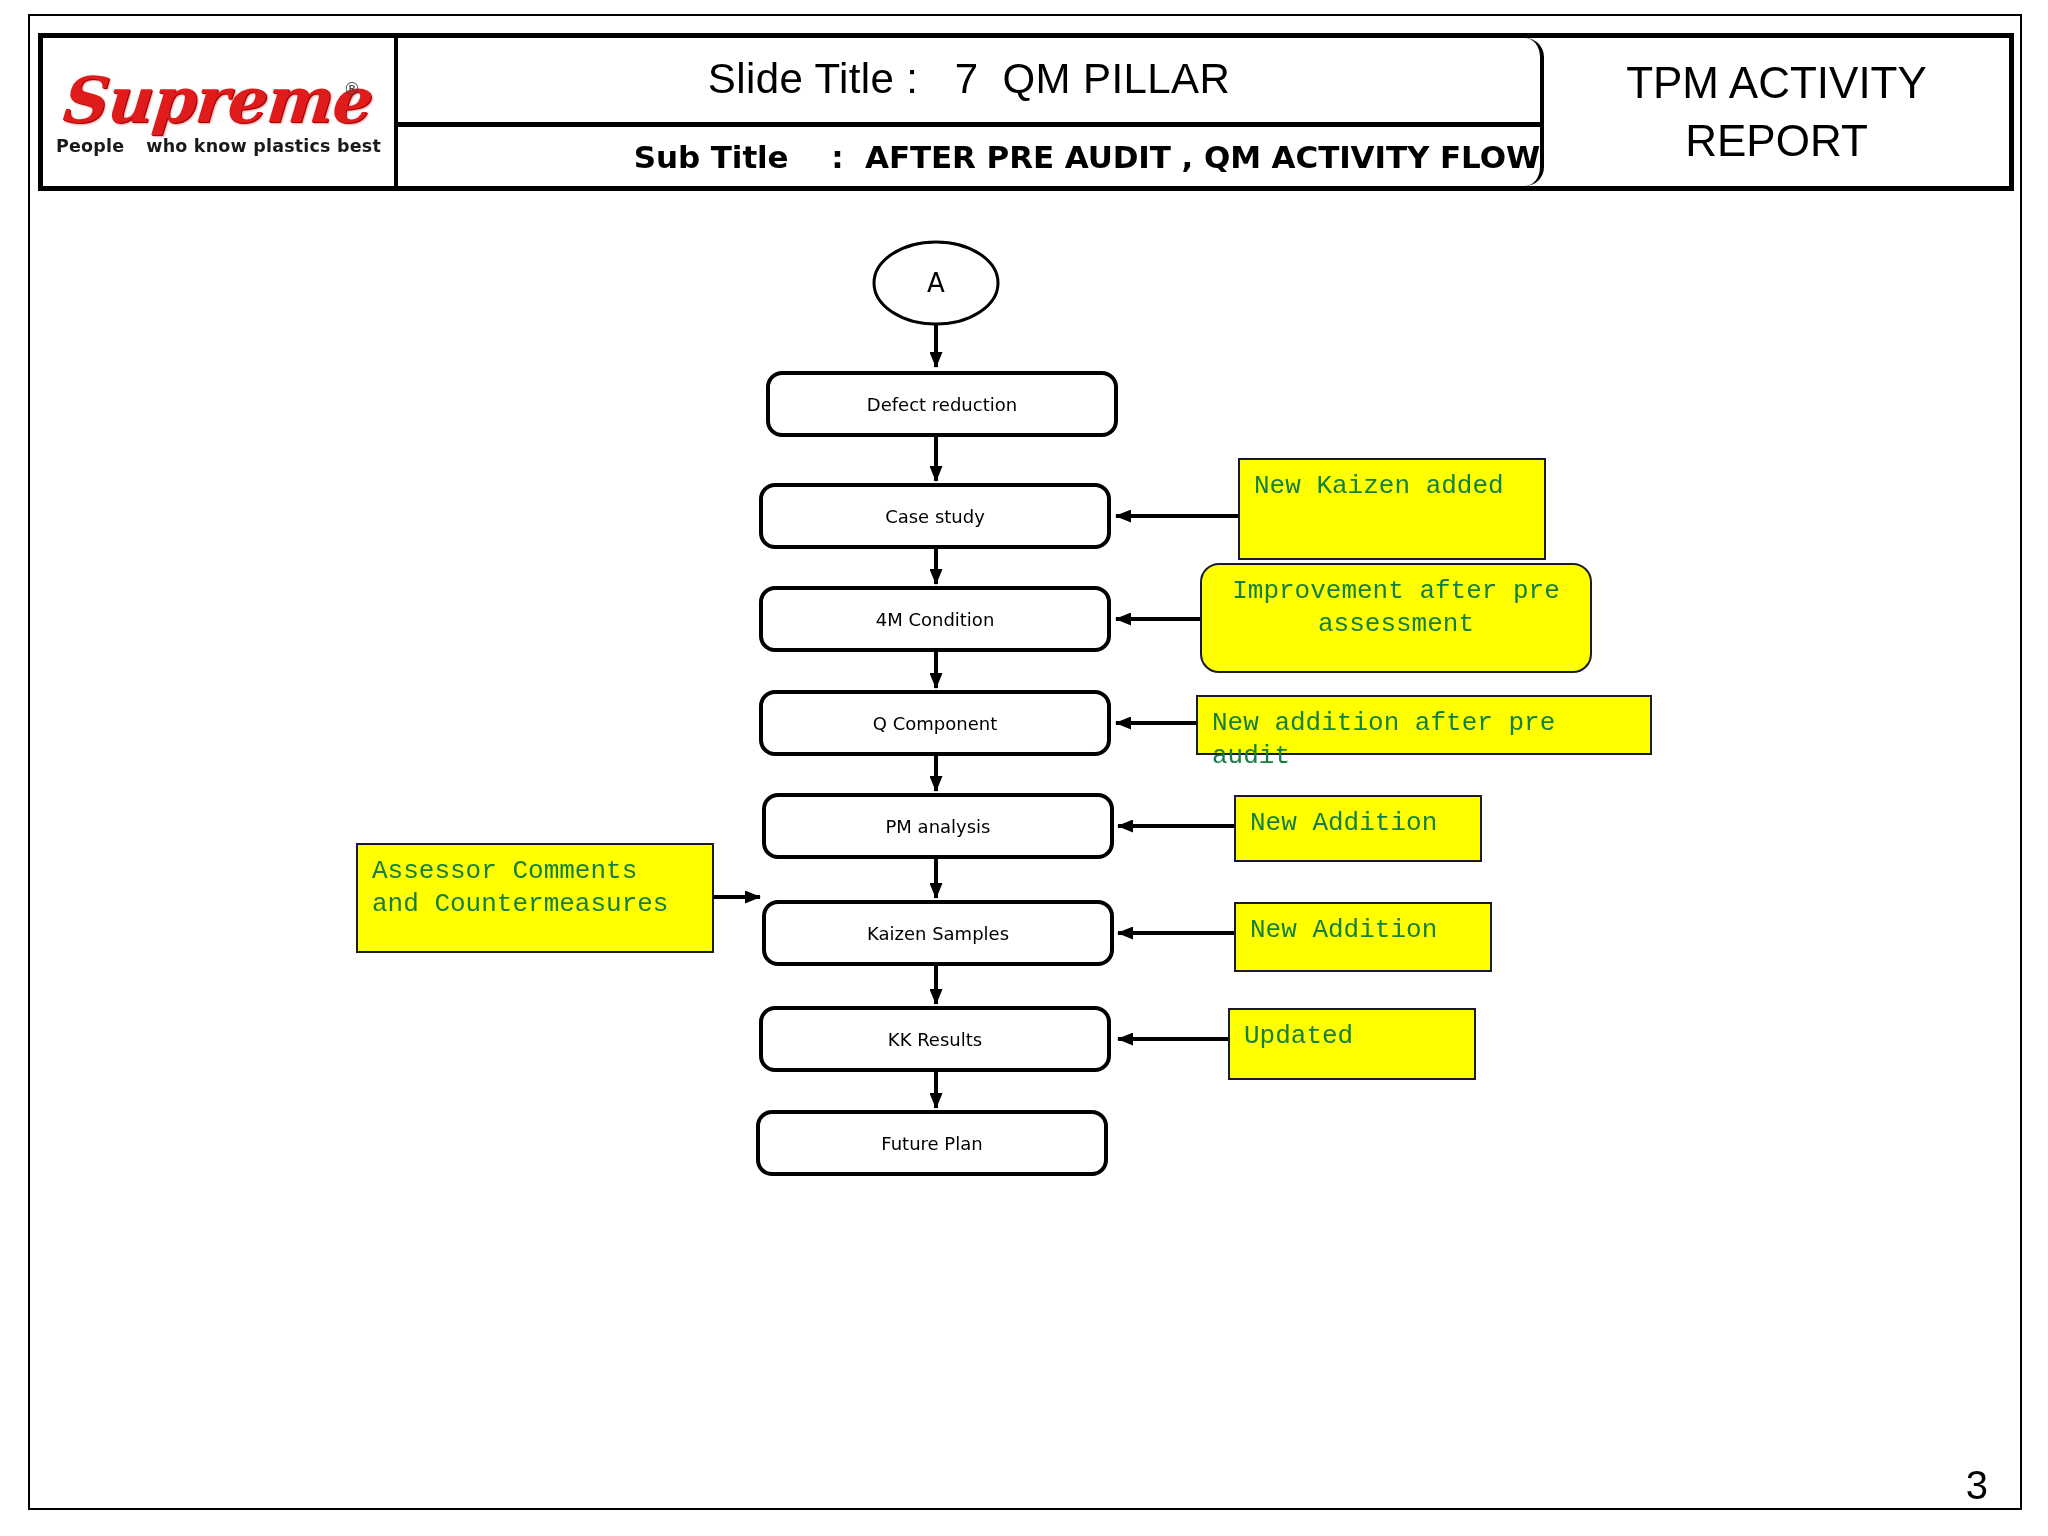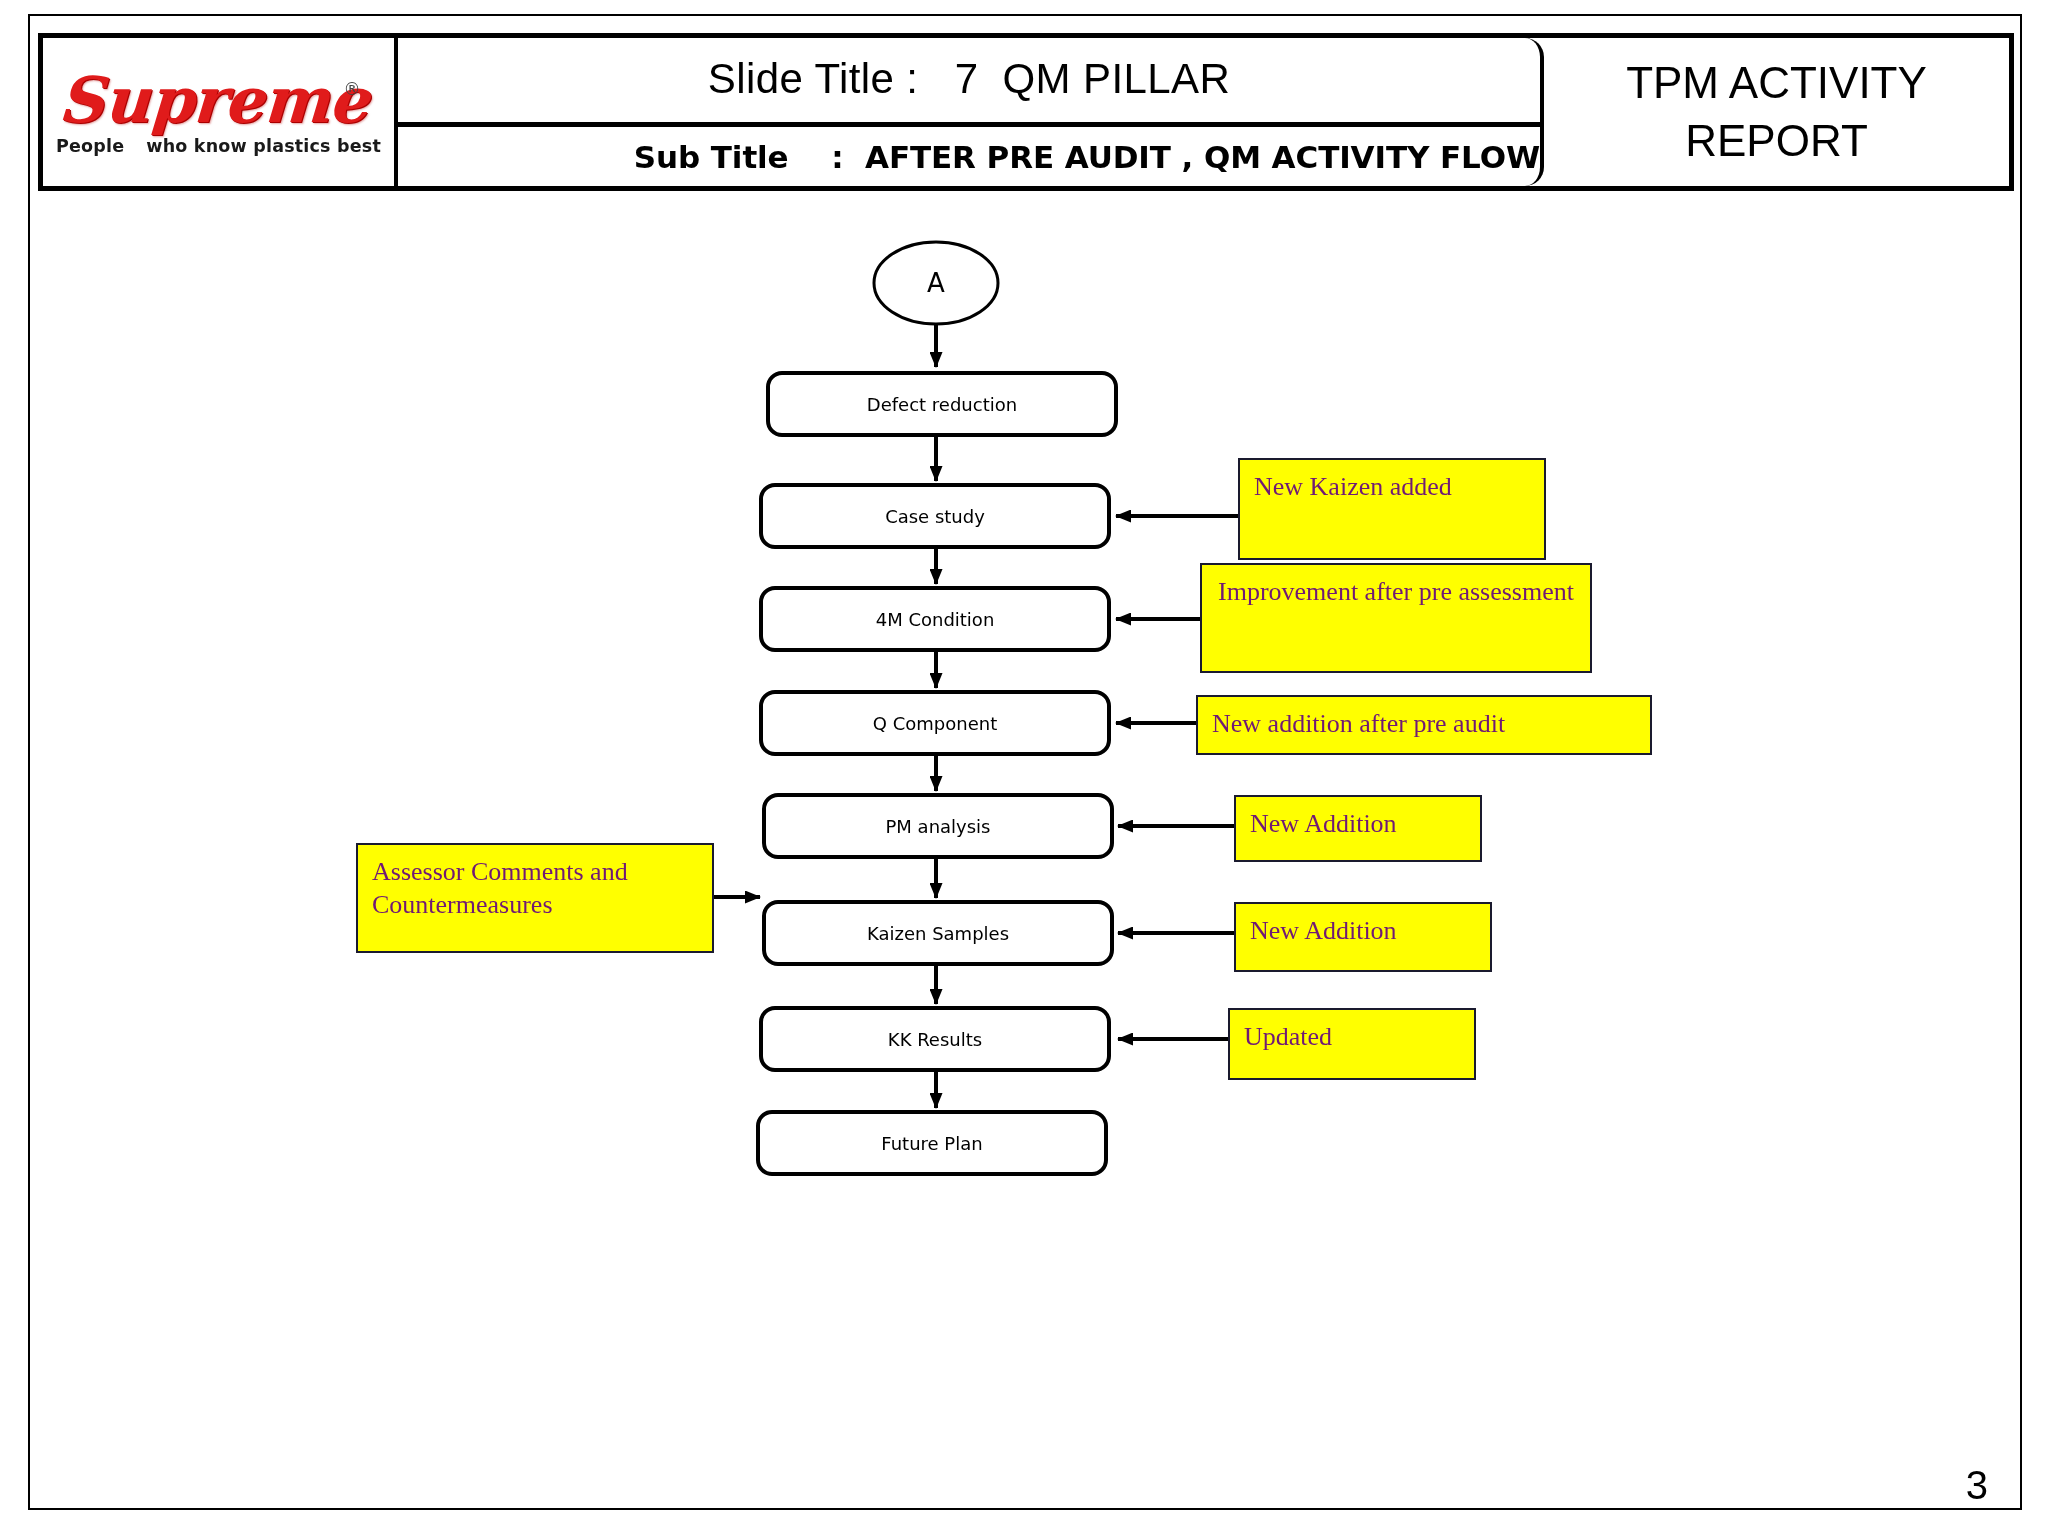--- a/index.html
+++ b/index.html
@@ -164,9 +164,9 @@
     position: absolute;
     background: #ffff00;
     border: 2.5px solid #1a1a2e;
-    font-family: Liberation Serif, serif;
+    font-family: Liberation Mono, monospace;
     font-size: 26px;
-    color: #701a75;
+    color: #15803d;
     padding: 10px 14px 0 14px;
     line-height: 1.28;
   }

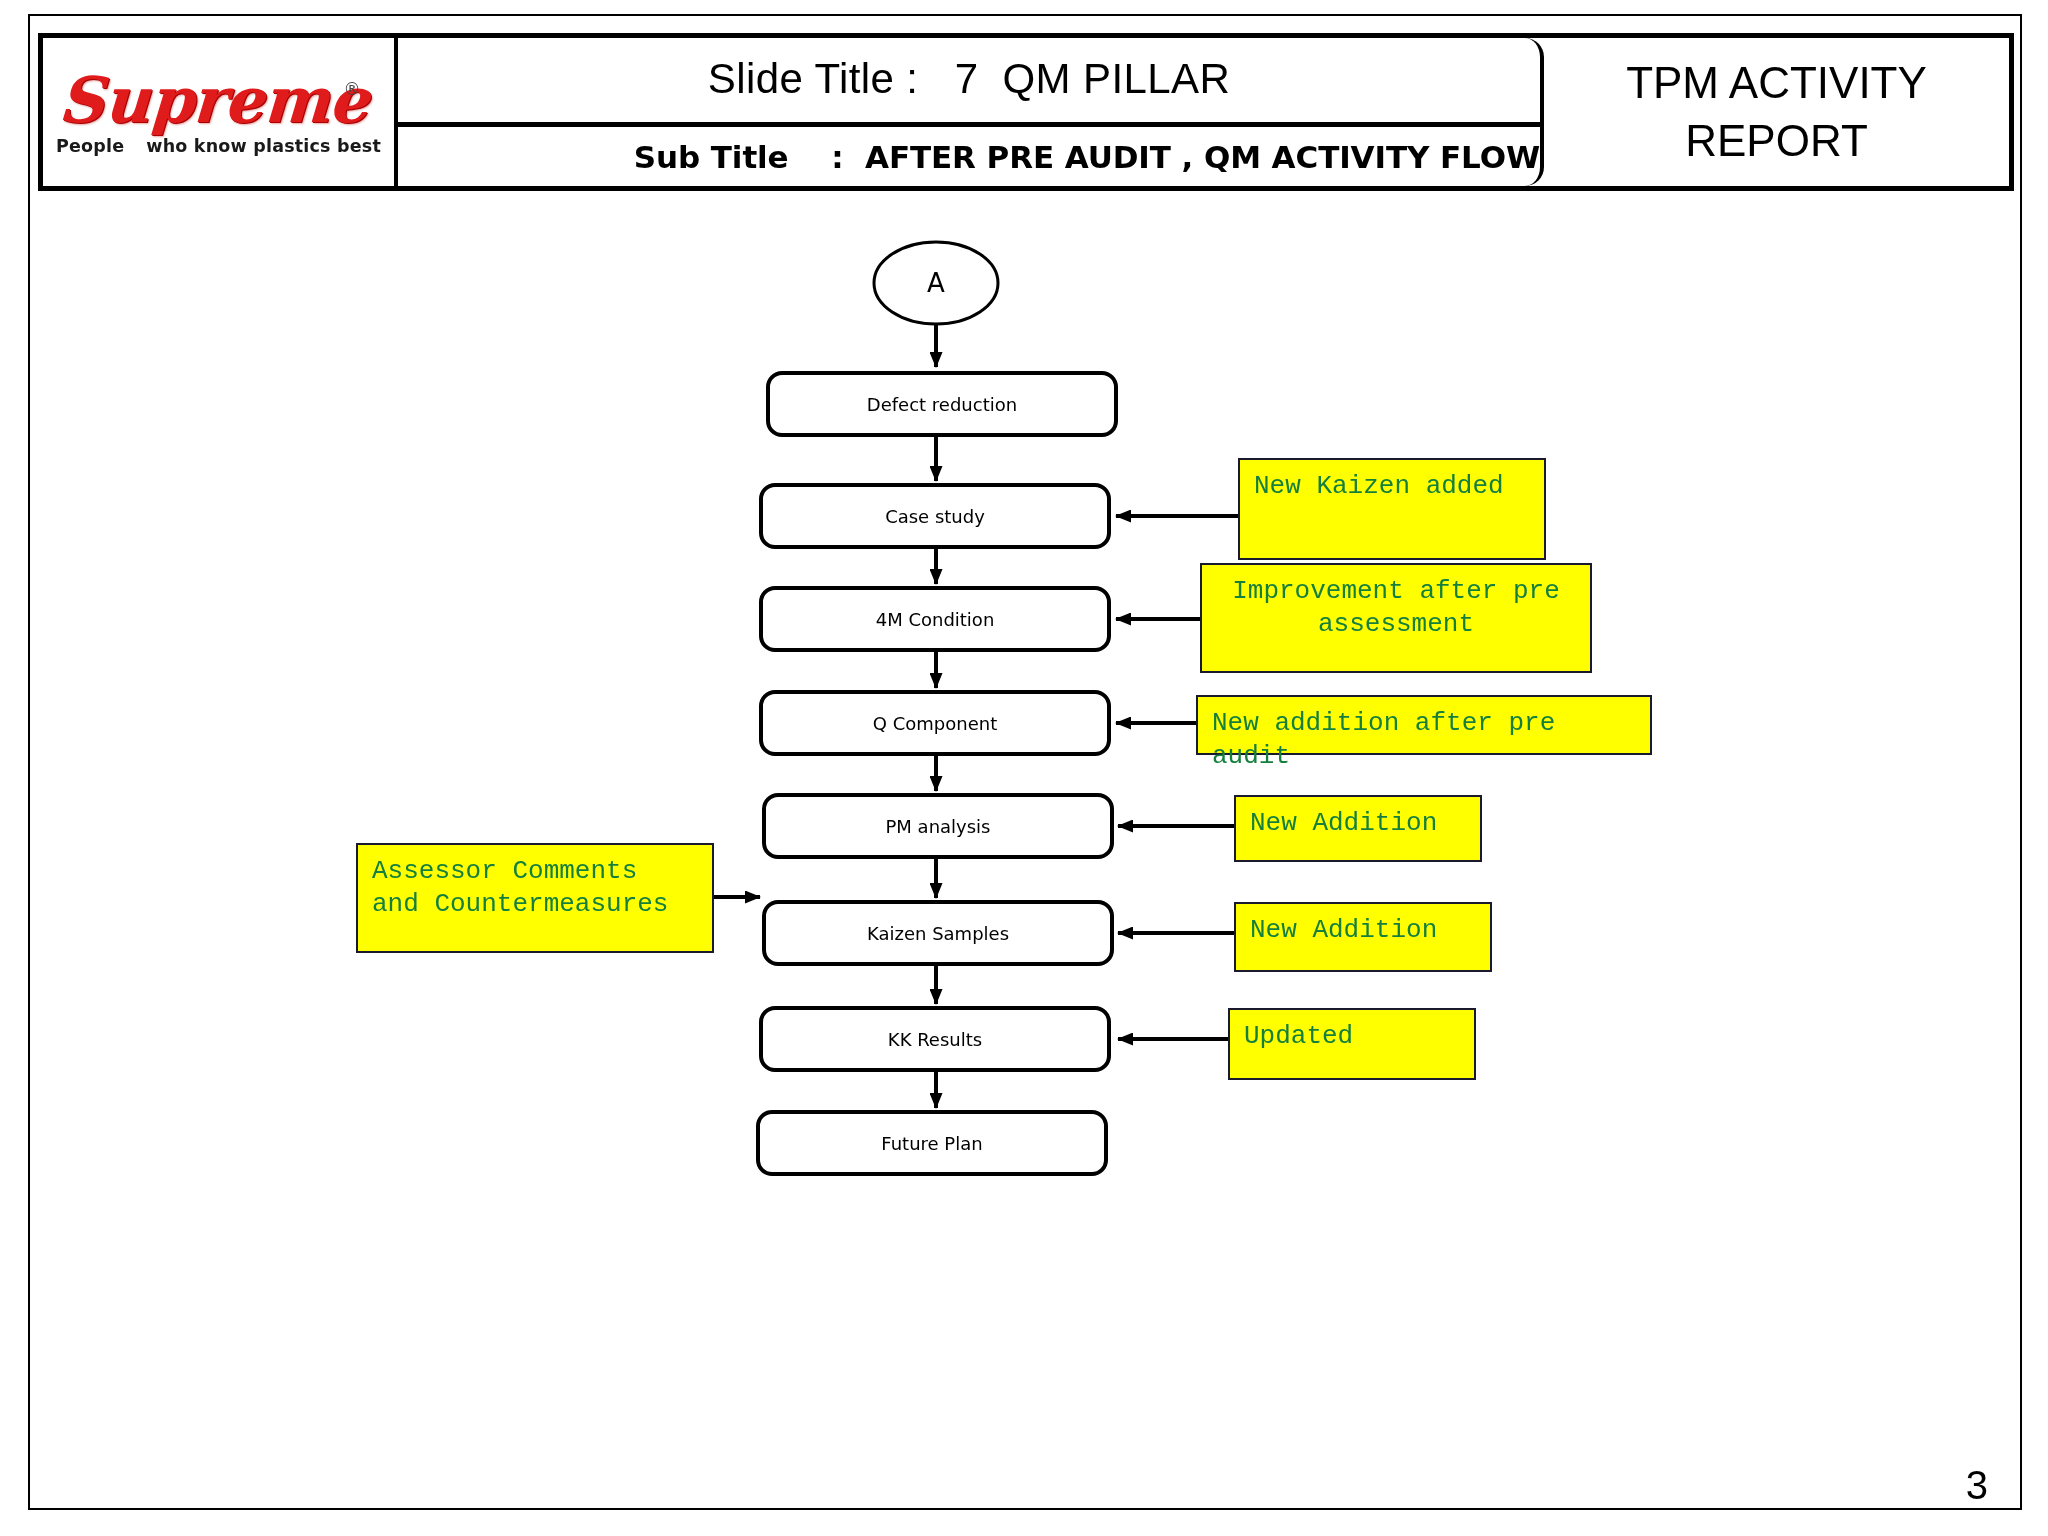--- a/index.html
+++ b/index.html
@@ -170,7 +170,7 @@
     padding: 10px 14px 0 14px;
     line-height: 1.28;
   }
-  .callout.center { text-align: center; }
+  .callout.center { text-align: center; border-radius: 19px; }
   .callout.left { text-align: left; }
 
   .page-num {

